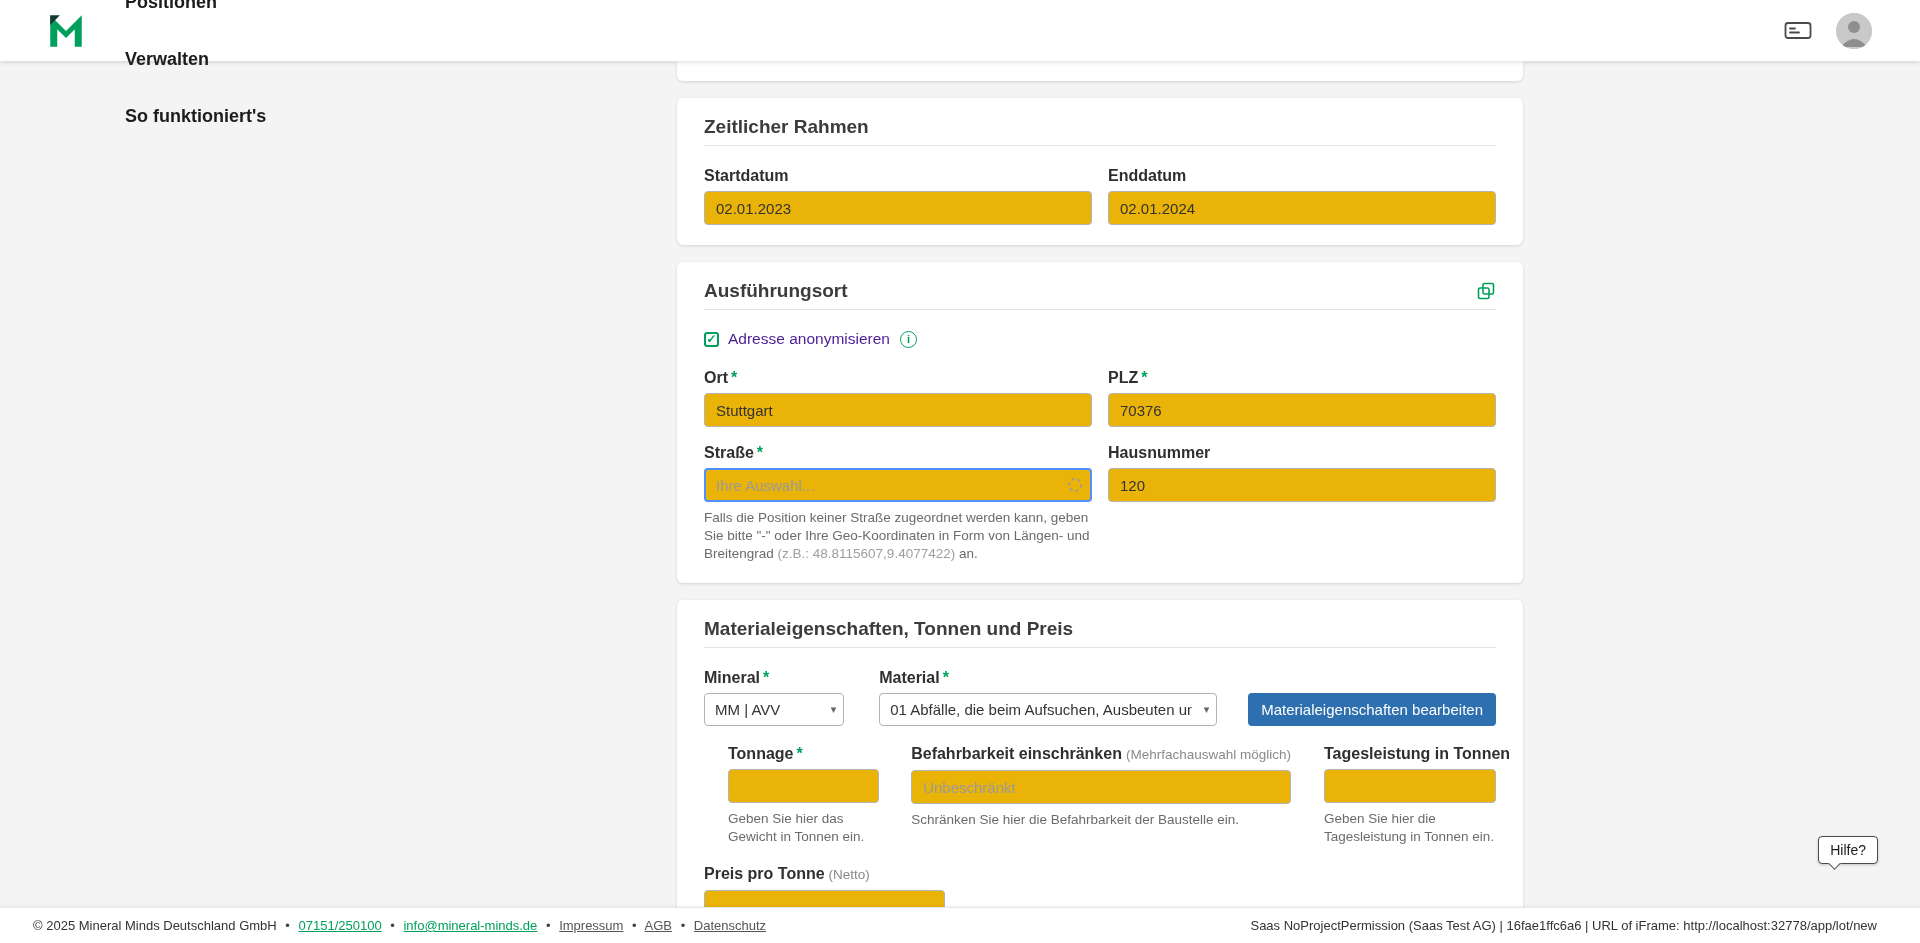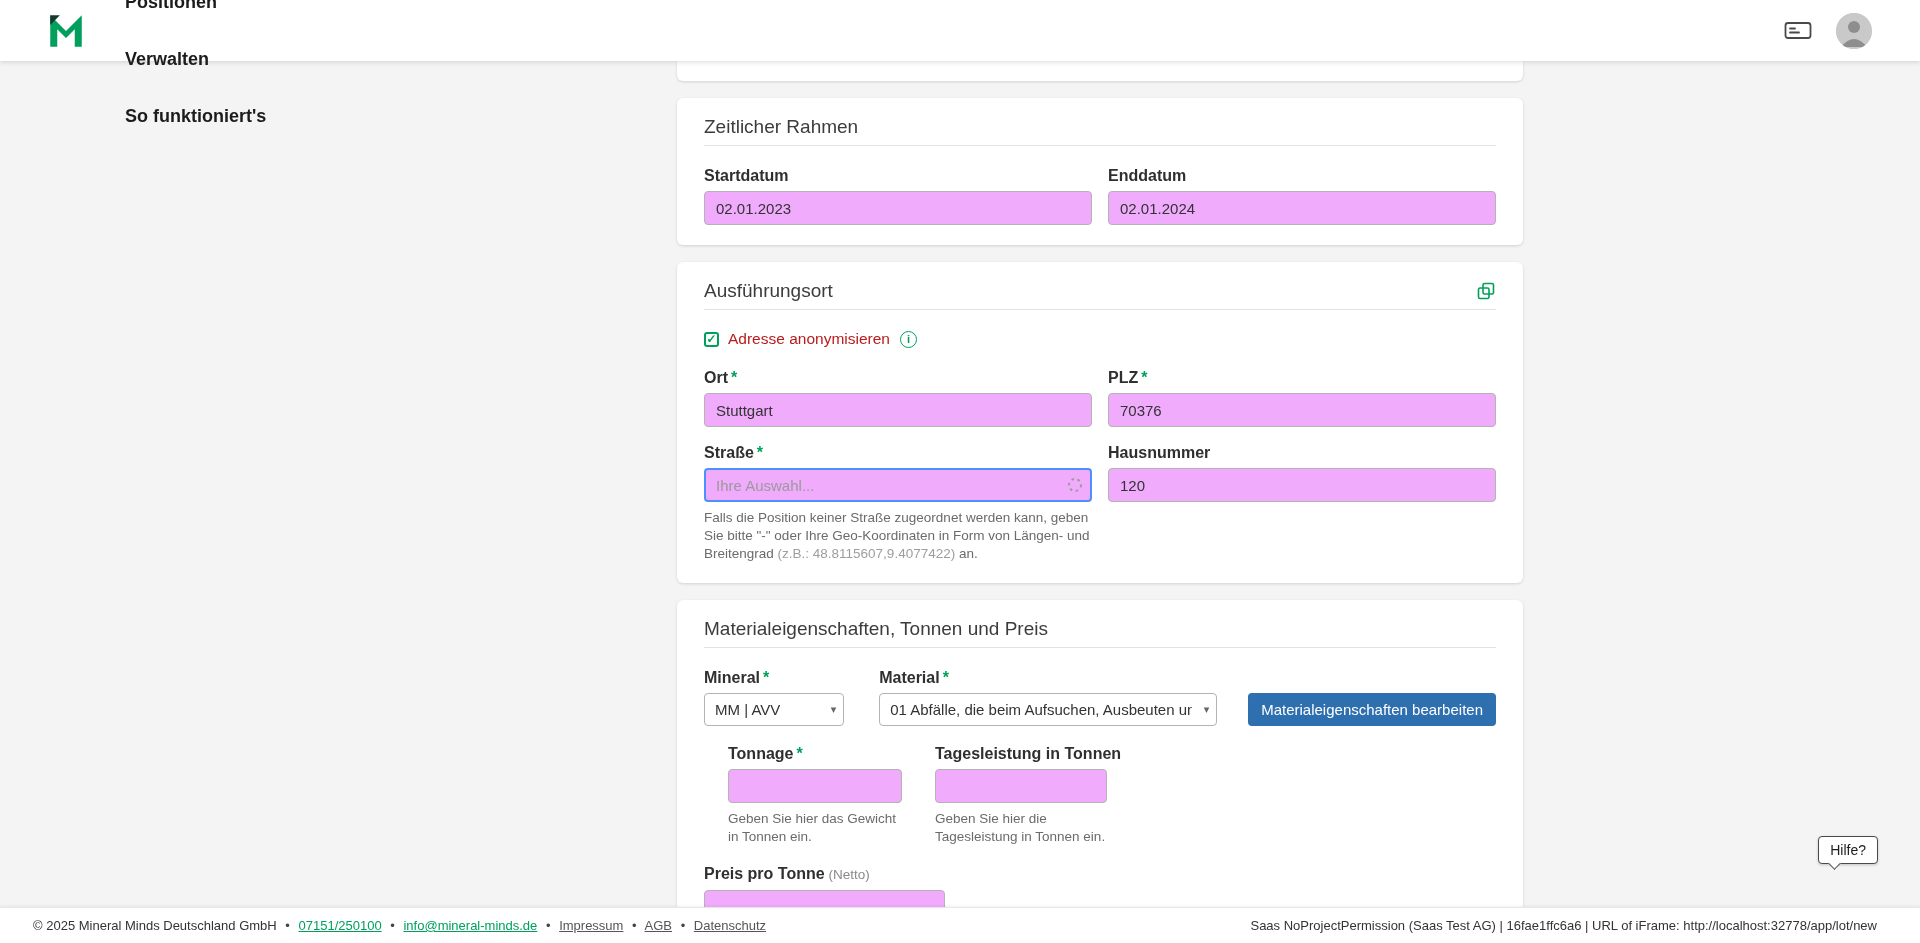--- a/index.html
+++ b/index.html
@@ -33,7 +33,7 @@
   section.card{padding:18px 27px 20px;margin-bottom:17px;}
   .card-head{display:flex;justify-content:space-between;align-items:center;
     border-bottom:1px solid #e2e2e2;padding-bottom:7px;}
-  .card-title{margin:0;font-size:19px;font-weight:400;color:#3c3c3c;line-height:22px;}
+  .card-title{margin:0;font-size:19px;font-weight:700;color:#3c3c3c;line-height:22px;}
   .copy-icon{color:var(--accent-green);display:flex;cursor:pointer;}
   .copy-icon svg{stroke:currentColor;}
   .grid2{display:grid;grid-template-columns:1fr 1fr;column-gap:16px;}

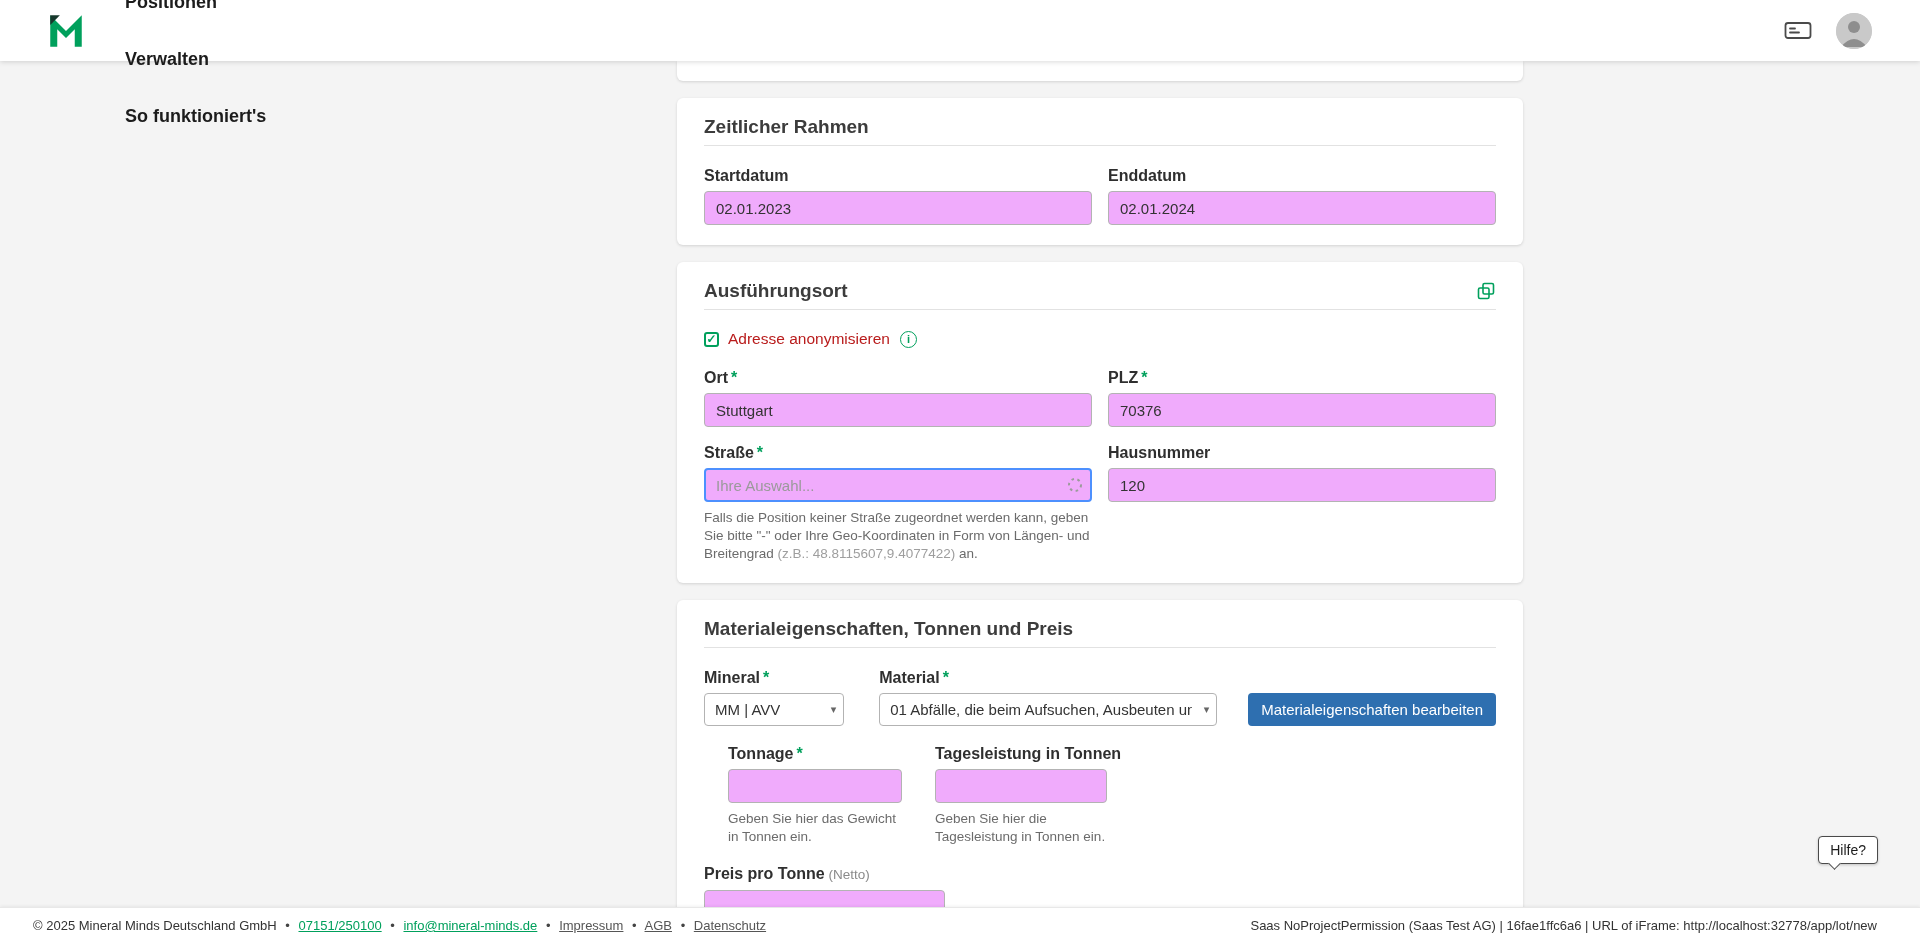--- a/index.html
+++ b/index.html
@@ -42,7 +42,7 @@
   .req{color:var(--accent-green);font-weight:700;margin-left:3px;}
   .label-suffix{font-weight:400;color:#8a8a8a;font-size:13.5px;margin-left:4px;}
   .input{height:34px;width:100%;border:1px solid #b3b3b3;border-radius:4px;padding:0 11px;
-    font-size:15px;color:#333;font-family:inherit;background:#f0abfc;}
+    font-size:15px;color:#333;font-family:inherit;background:#eab308;}
   .input::placeholder{color:#9a9a9a;}
   .input-wrap{position:relative;}
   .input.focused{border:2px solid var(--focus-blue);padding:0 10px;}

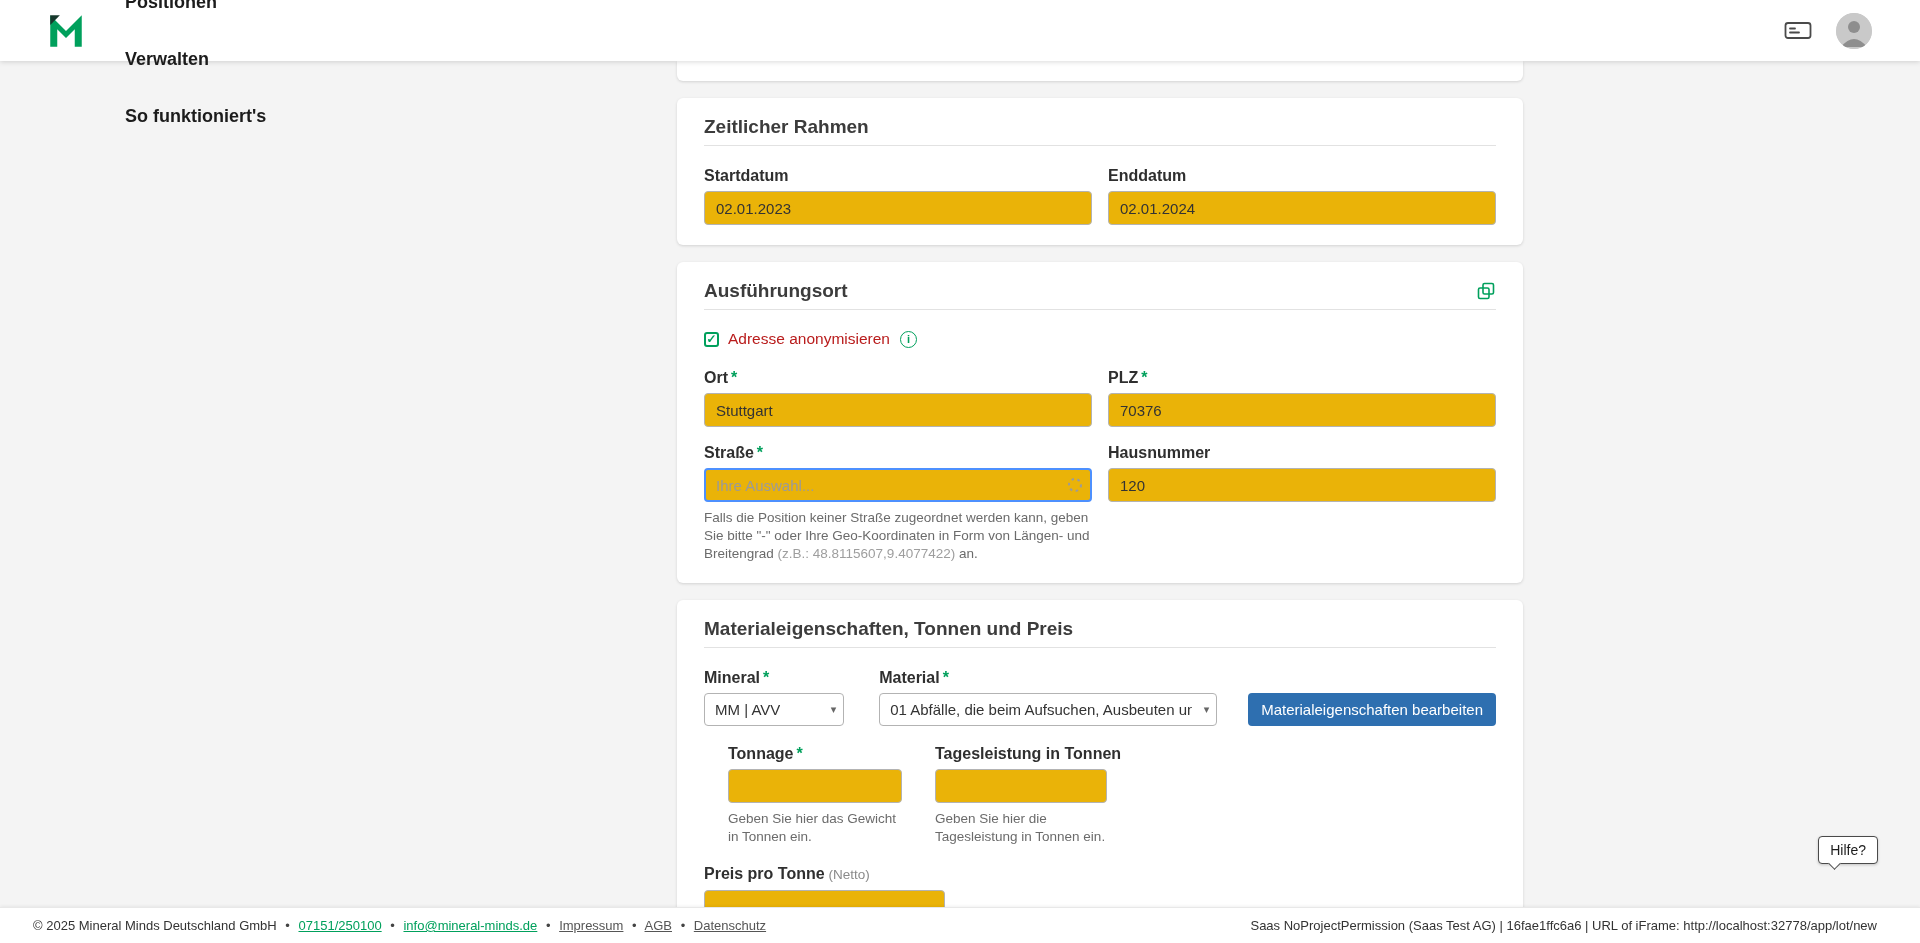--- a/index.html
+++ b/index.html
@@ -51,7 +51,7 @@
   .checkbox{width:15px;height:15px;border:2px solid var(--accent-green);border-radius:3px;
     display:inline-flex;align-items:center;justify-content:center;color:var(--accent-green);
     font-size:12px;font-weight:700;background:#fff;cursor:pointer;line-height:1;}
-  .cb-label{margin-left:9px;font-size:15.5px;color:#b91c1c;}
+  .cb-label{margin-left:9px;font-size:15.5px;color:#4c1d95;}
   .info-icon{margin-left:10px;width:17px;height:17px;border:1.5px solid var(--accent-green);
     border-radius:50%;color:var(--accent-green);display:inline-flex;align-items:center;
     justify-content:center;font-size:11px;font-weight:700;cursor:pointer;line-height:1;}

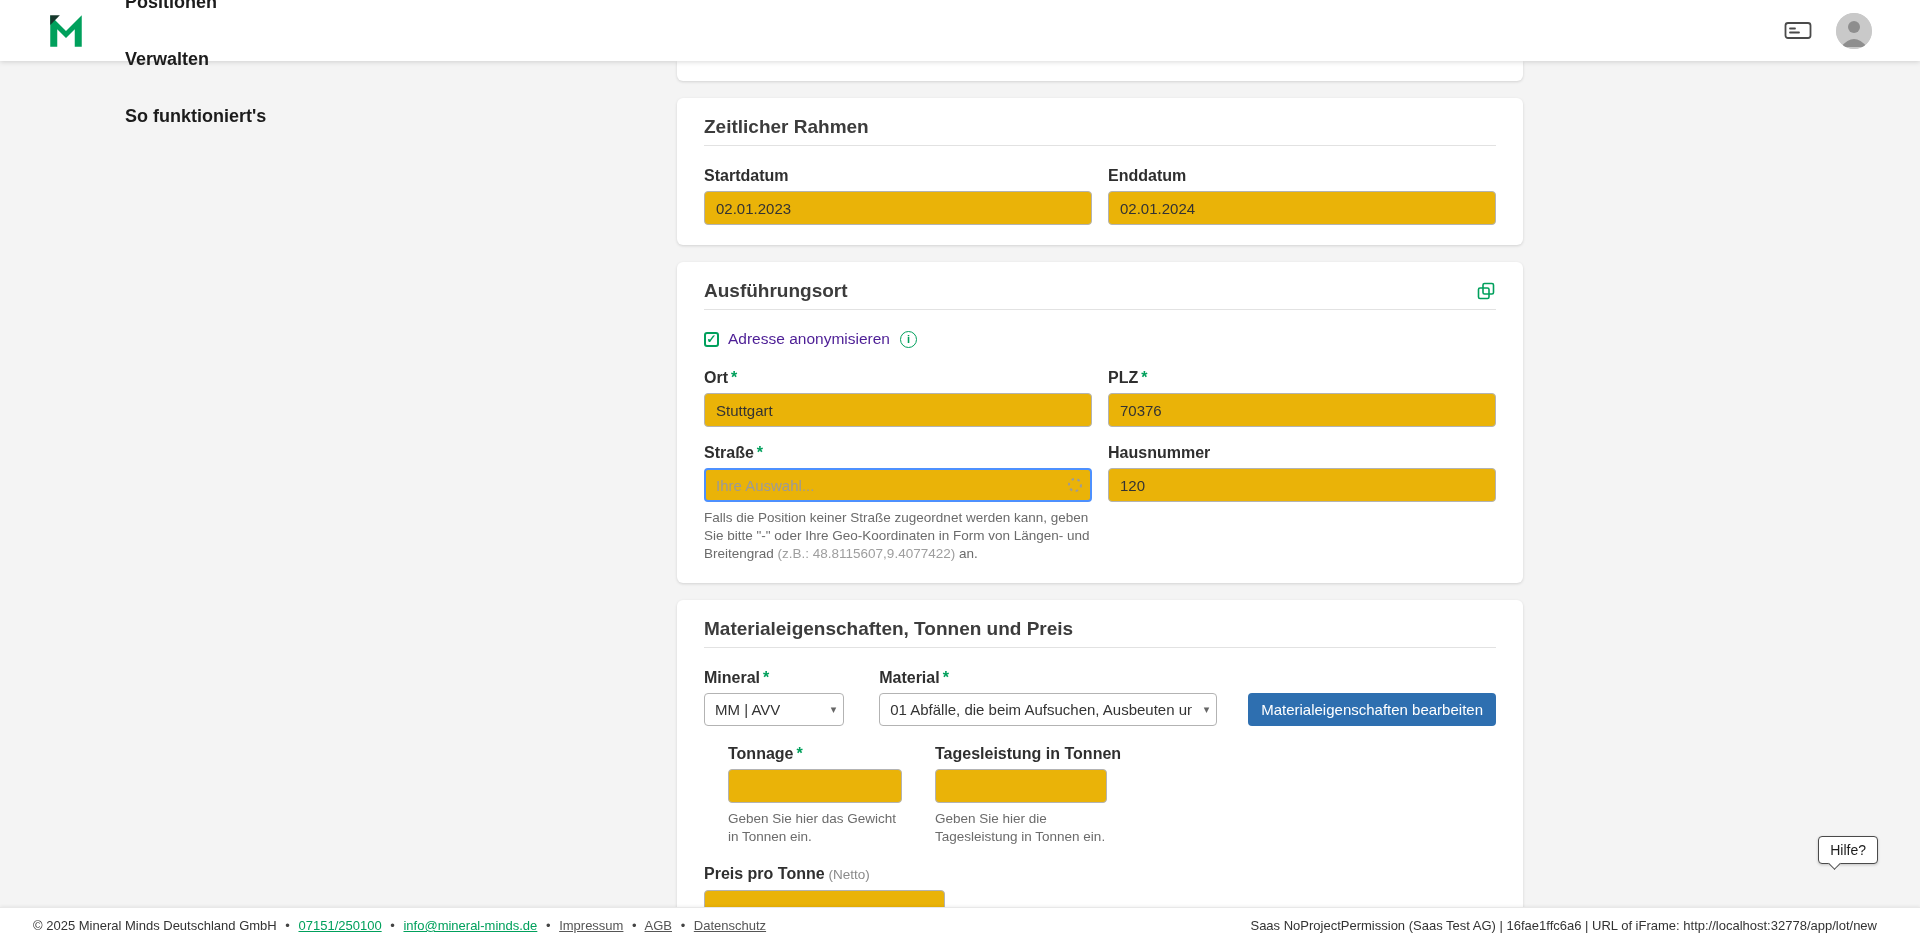--- a/index.html
+++ b/index.html
@@ -228,6 +228,13 @@
         <input class="input" style="">
         <p class="hint">Geben Sie hier das Gewicht in Tonnen ein.</p>
       </div>
+      <div class="block" style="width:380px;margin-left:32px;">
+        <div class="label">
+          <span>Befahrbarkeit einschränken</span><span class="label-suffix">(Mehrfachauswahl möglich)</span>
+        </div>
+        <input class="input" placeholder="Unbeschränkt" style="">
+        <p class="hint">Schränken Sie hier die Befahrbarkeit der Baustelle ein.</p>
+      </div>
       <div class="block" style="width:172px;margin-left:33px;">
         <div class="label"><span>Tagesleistung in Tonnen</span></div>
         <input class="input" style="">

